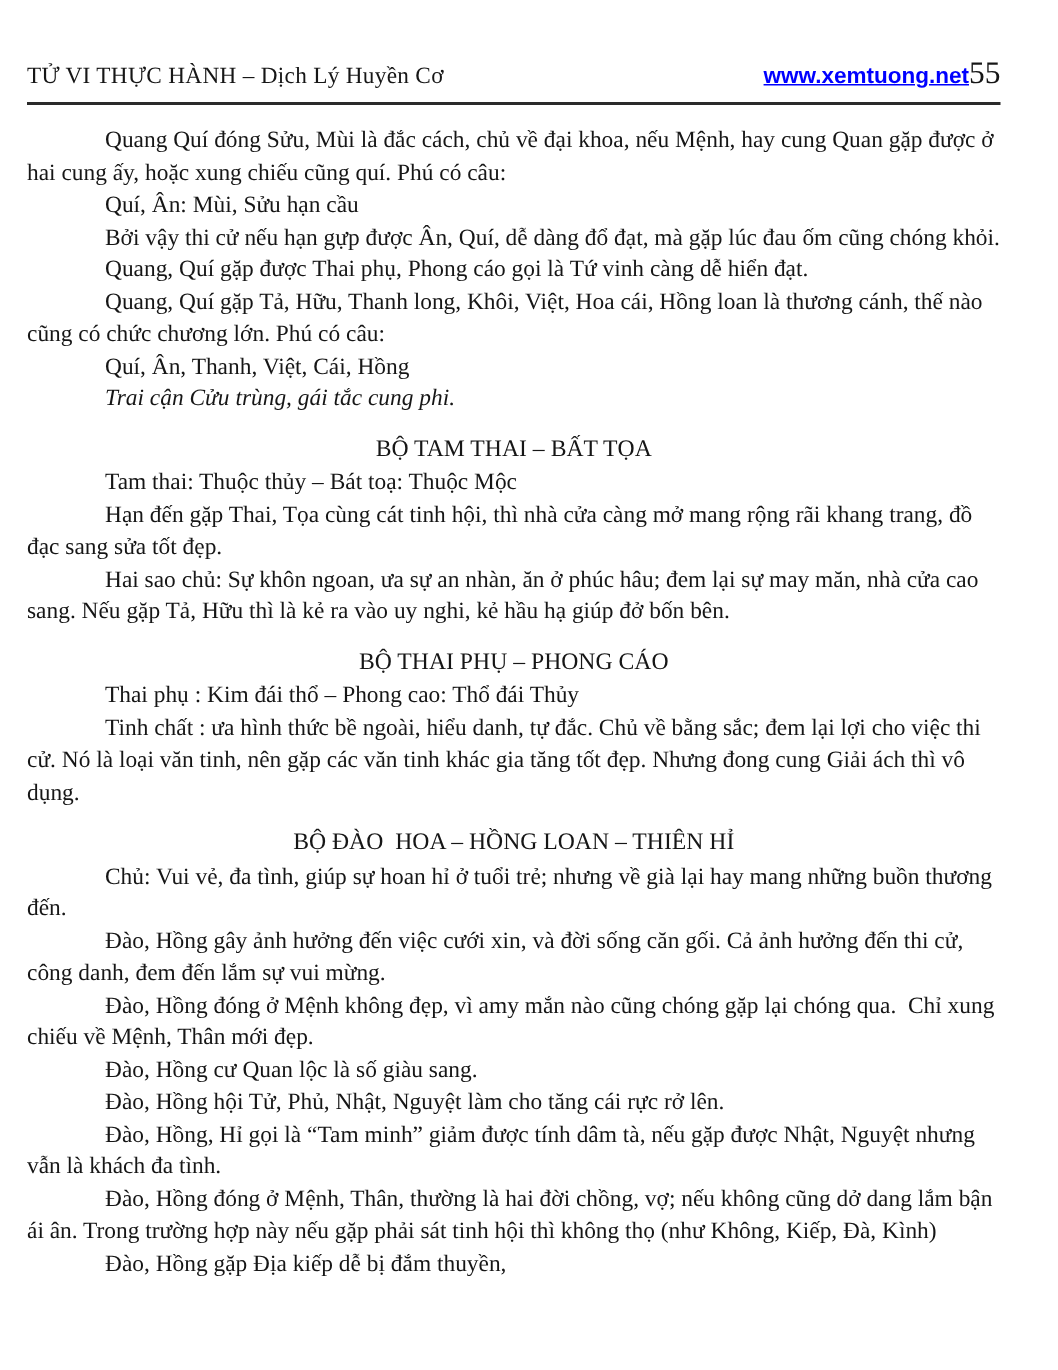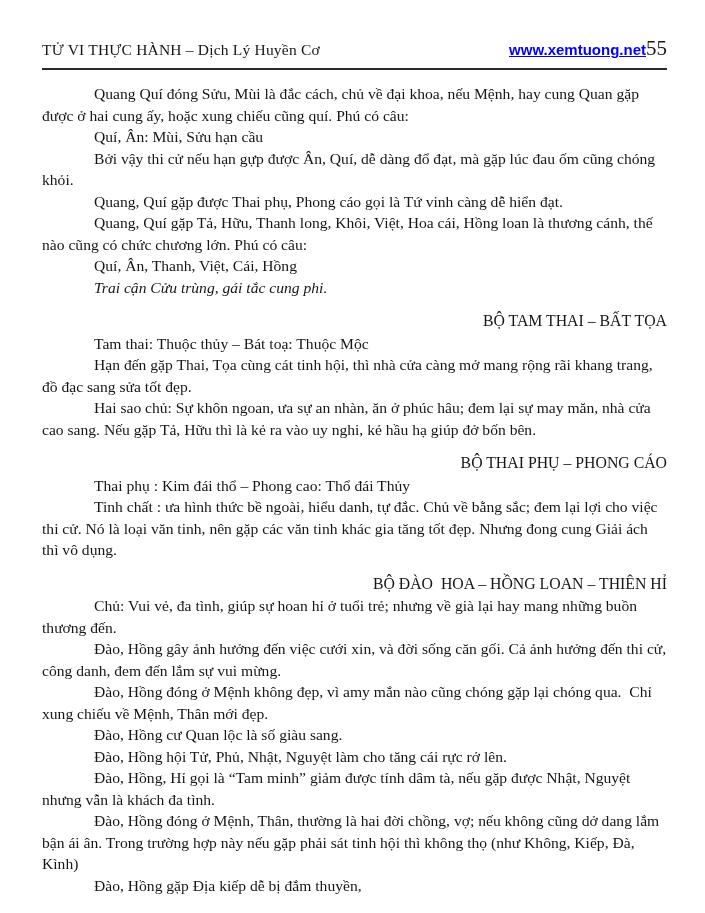--- a/index.html
+++ b/index.html
@@ -16,7 +16,7 @@
     box-sizing: border-box;
     width: 705px;
     height: 913px;
-    padding: 36px 38px 0 42px;
+    padding: 36px 38px 0 18px;
   }
   .page-header {
     display: flex;

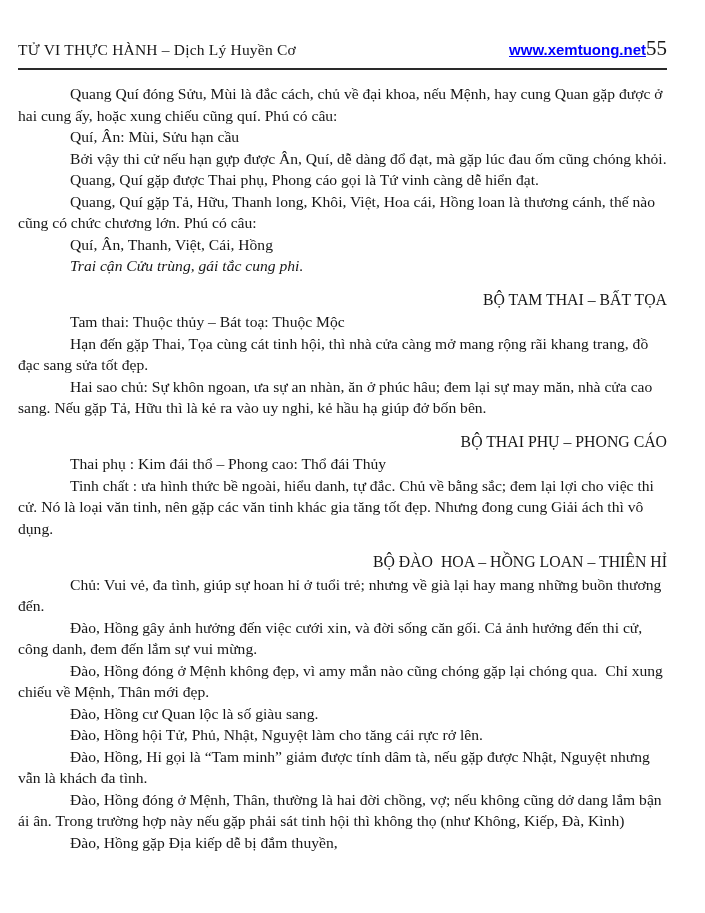--- a/index.html
+++ b/index.html
@@ -66,7 +66,7 @@
     margin: 12px 0 1px 0;
     font-size: 15.8px;
     font-weight: normal;
-    text-align: right;
+    text-align: center;
     line-height: 21.5px;
     white-space: pre-wrap;
   }

